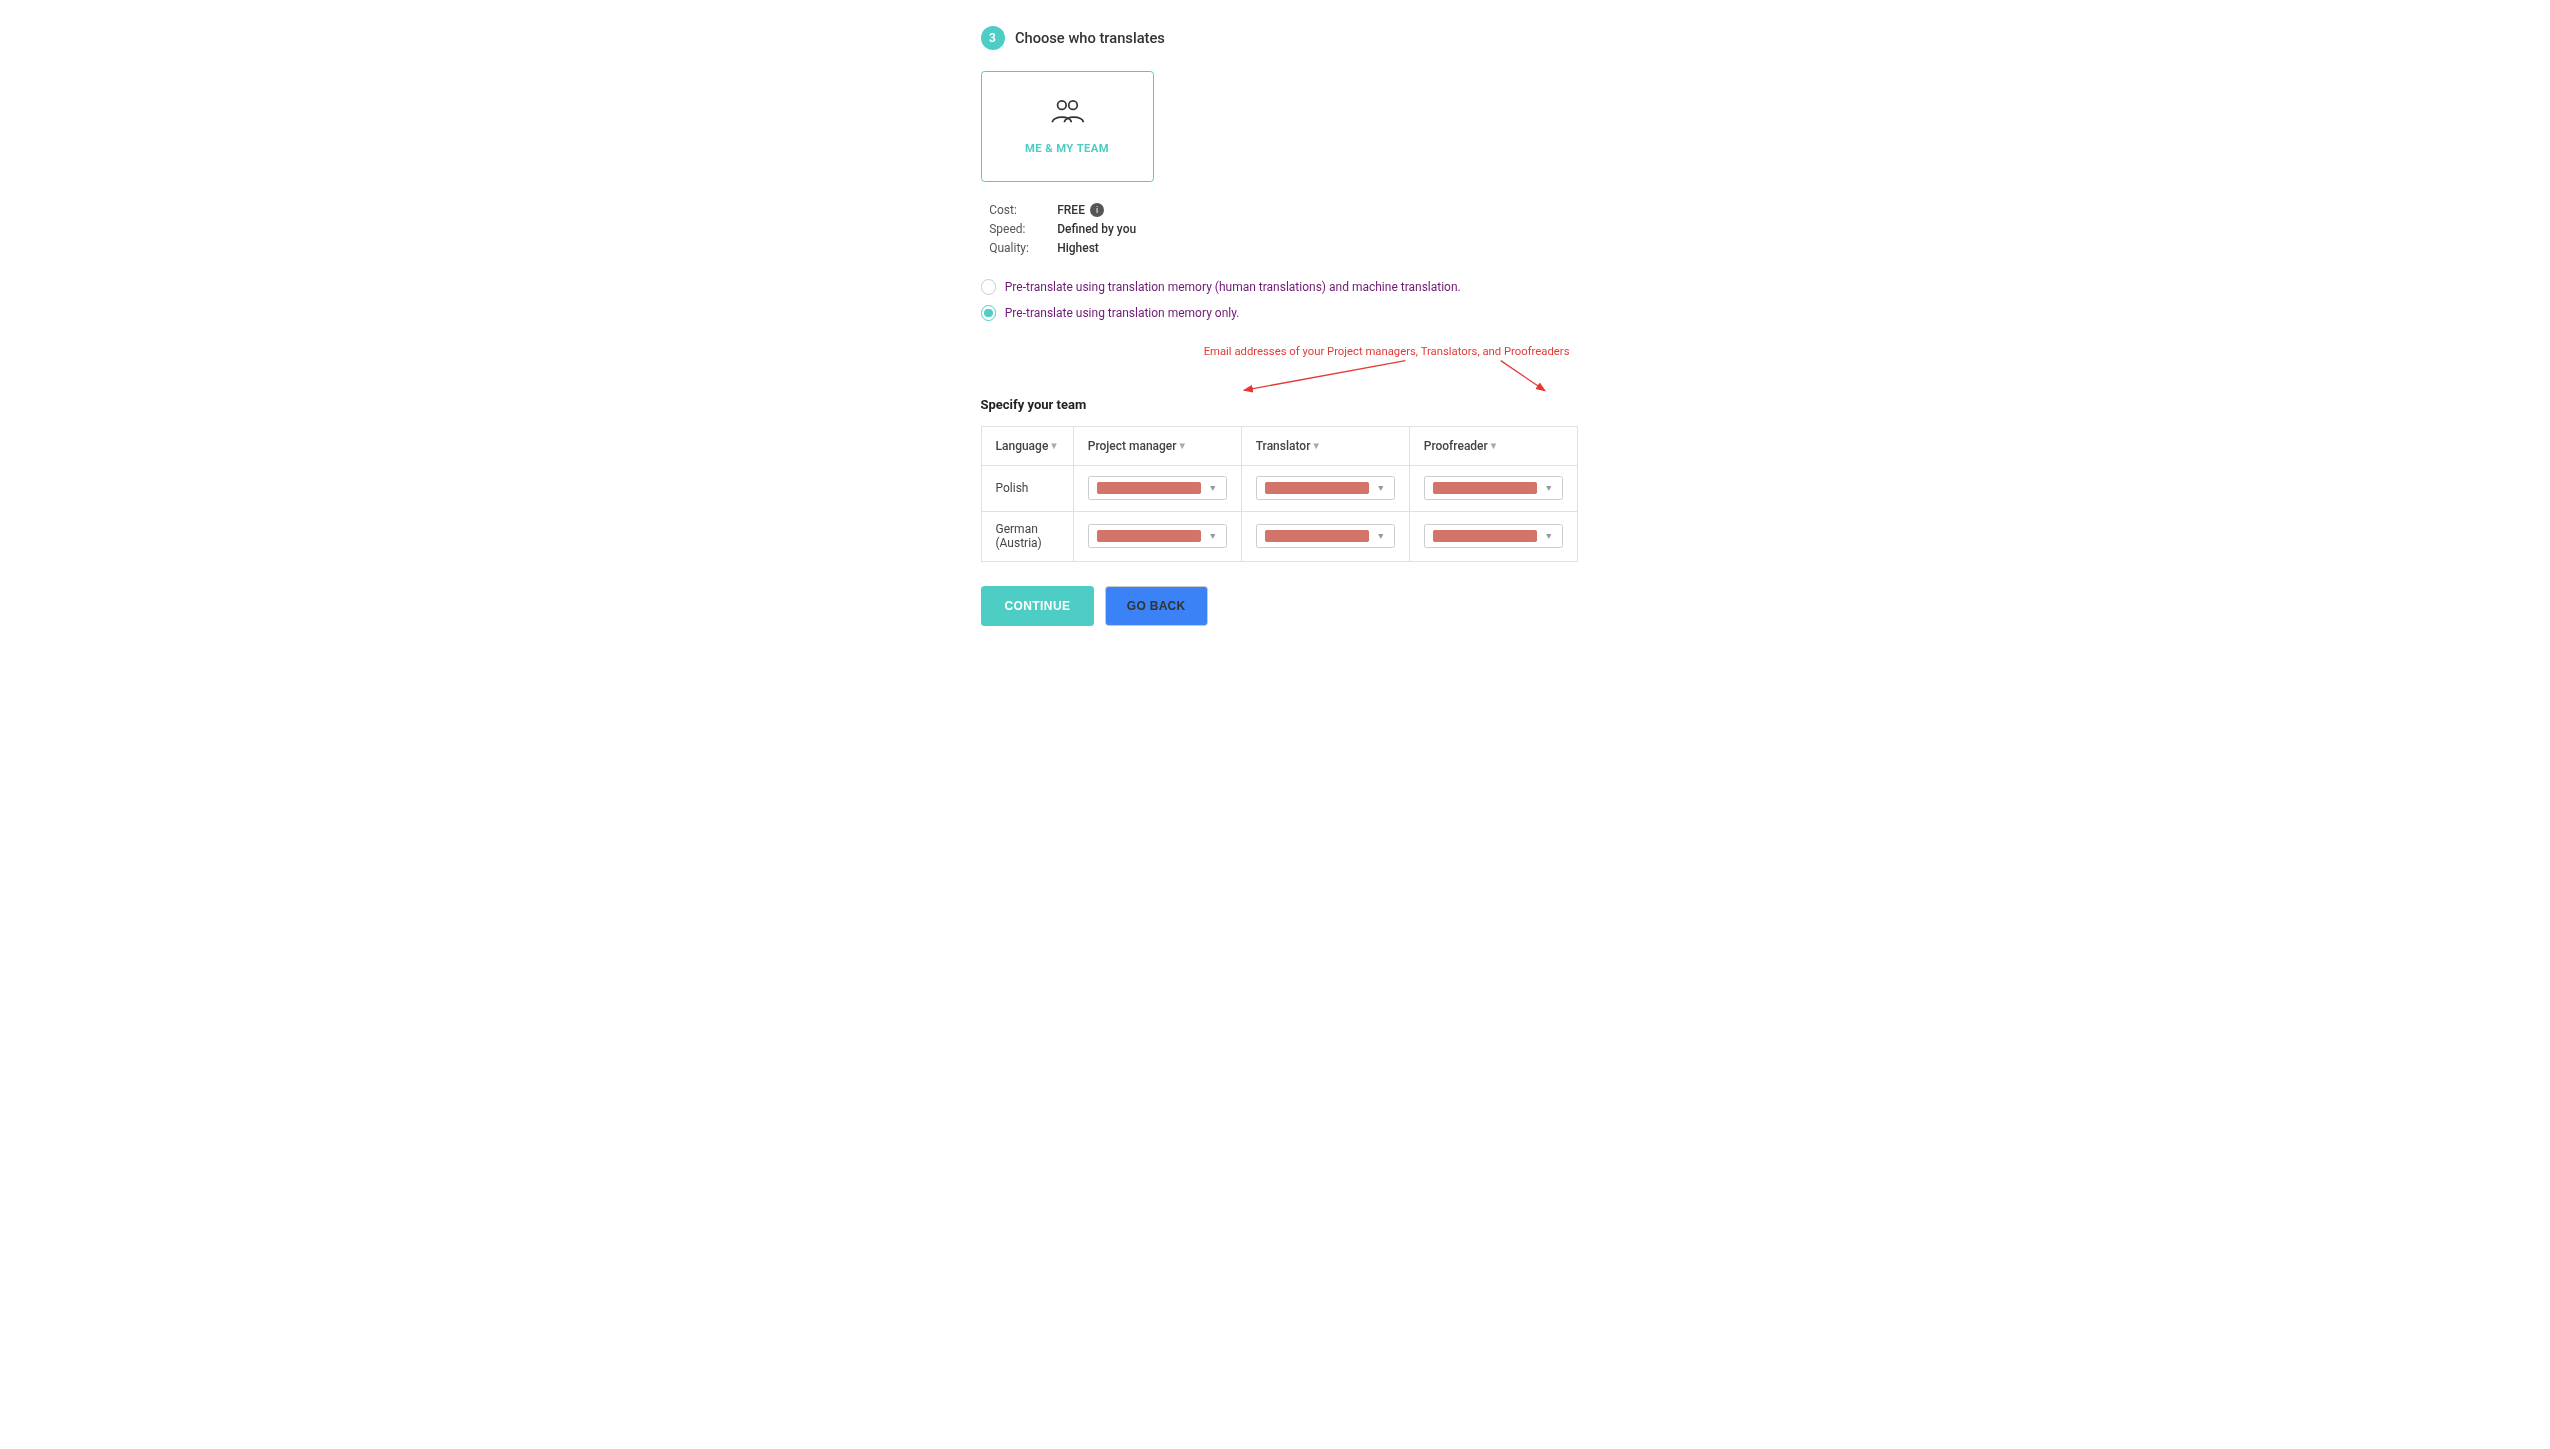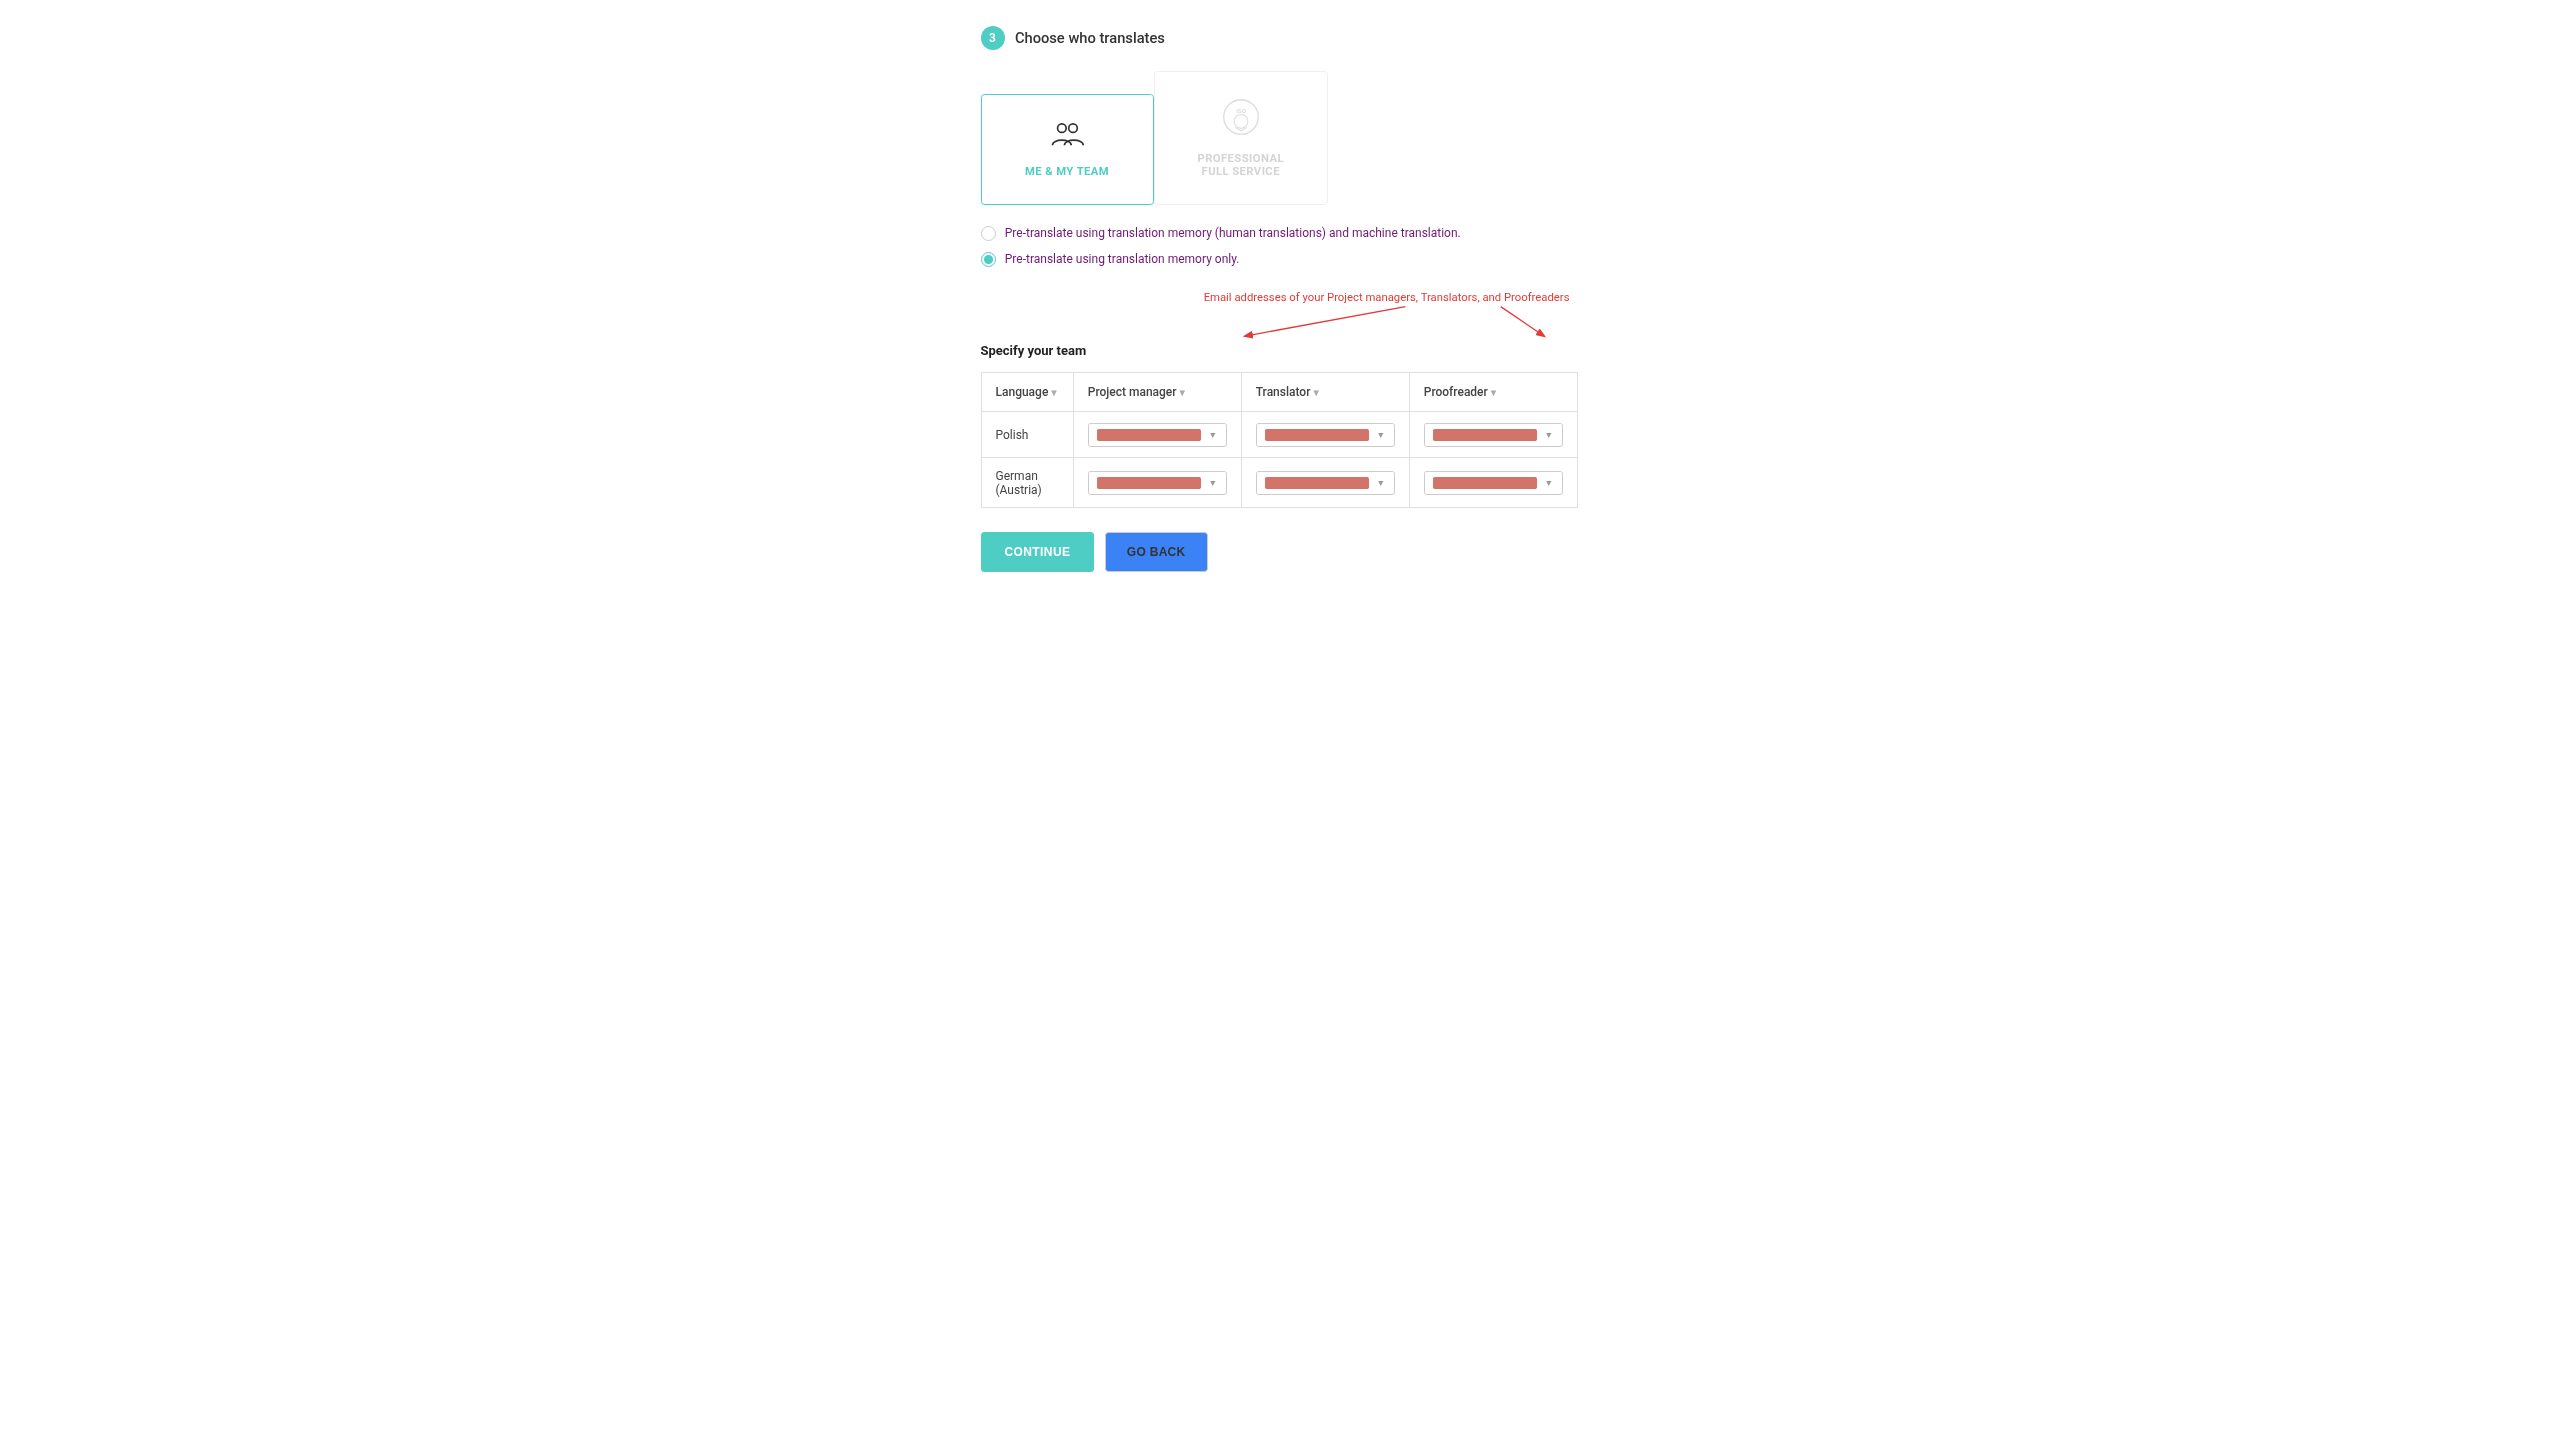--- a/index.html
+++ b/index.html
@@ -274,18 +274,6 @@
       <span class="card-label">ME &amp; MY TEAM</span>
     </div>
 
-    <div class="translator-card disabled">
-      <div class="card-icon">
-        <svg width="38" height="38" viewBox="0 0 44 44" fill="none" style="font-size:32px">
-          <circle cx="22" cy="22" r="20" stroke="#bbb" stroke-width="1.5" fill="none"></circle>
-          <text x="22" y="17" text-anchor="middle" font-size="7" fill="#bbb" font-weight="bold">ISO</text>
-          <circle cx="22" cy="27" r="8" stroke="#bbb" stroke-width="1.2" fill="none"></circle>
-
-          <path d="M15 34 L22 38 L29 34" stroke="#bbb" stroke-width="1.2" fill="none"></path>
-        </svg>
-      </div>
-      <span class="card-label" style="text-align:center;color:#aaa;">PROFESSIONAL<br>FULL SERVICE</span>
-    </div>
   </div>
 
 

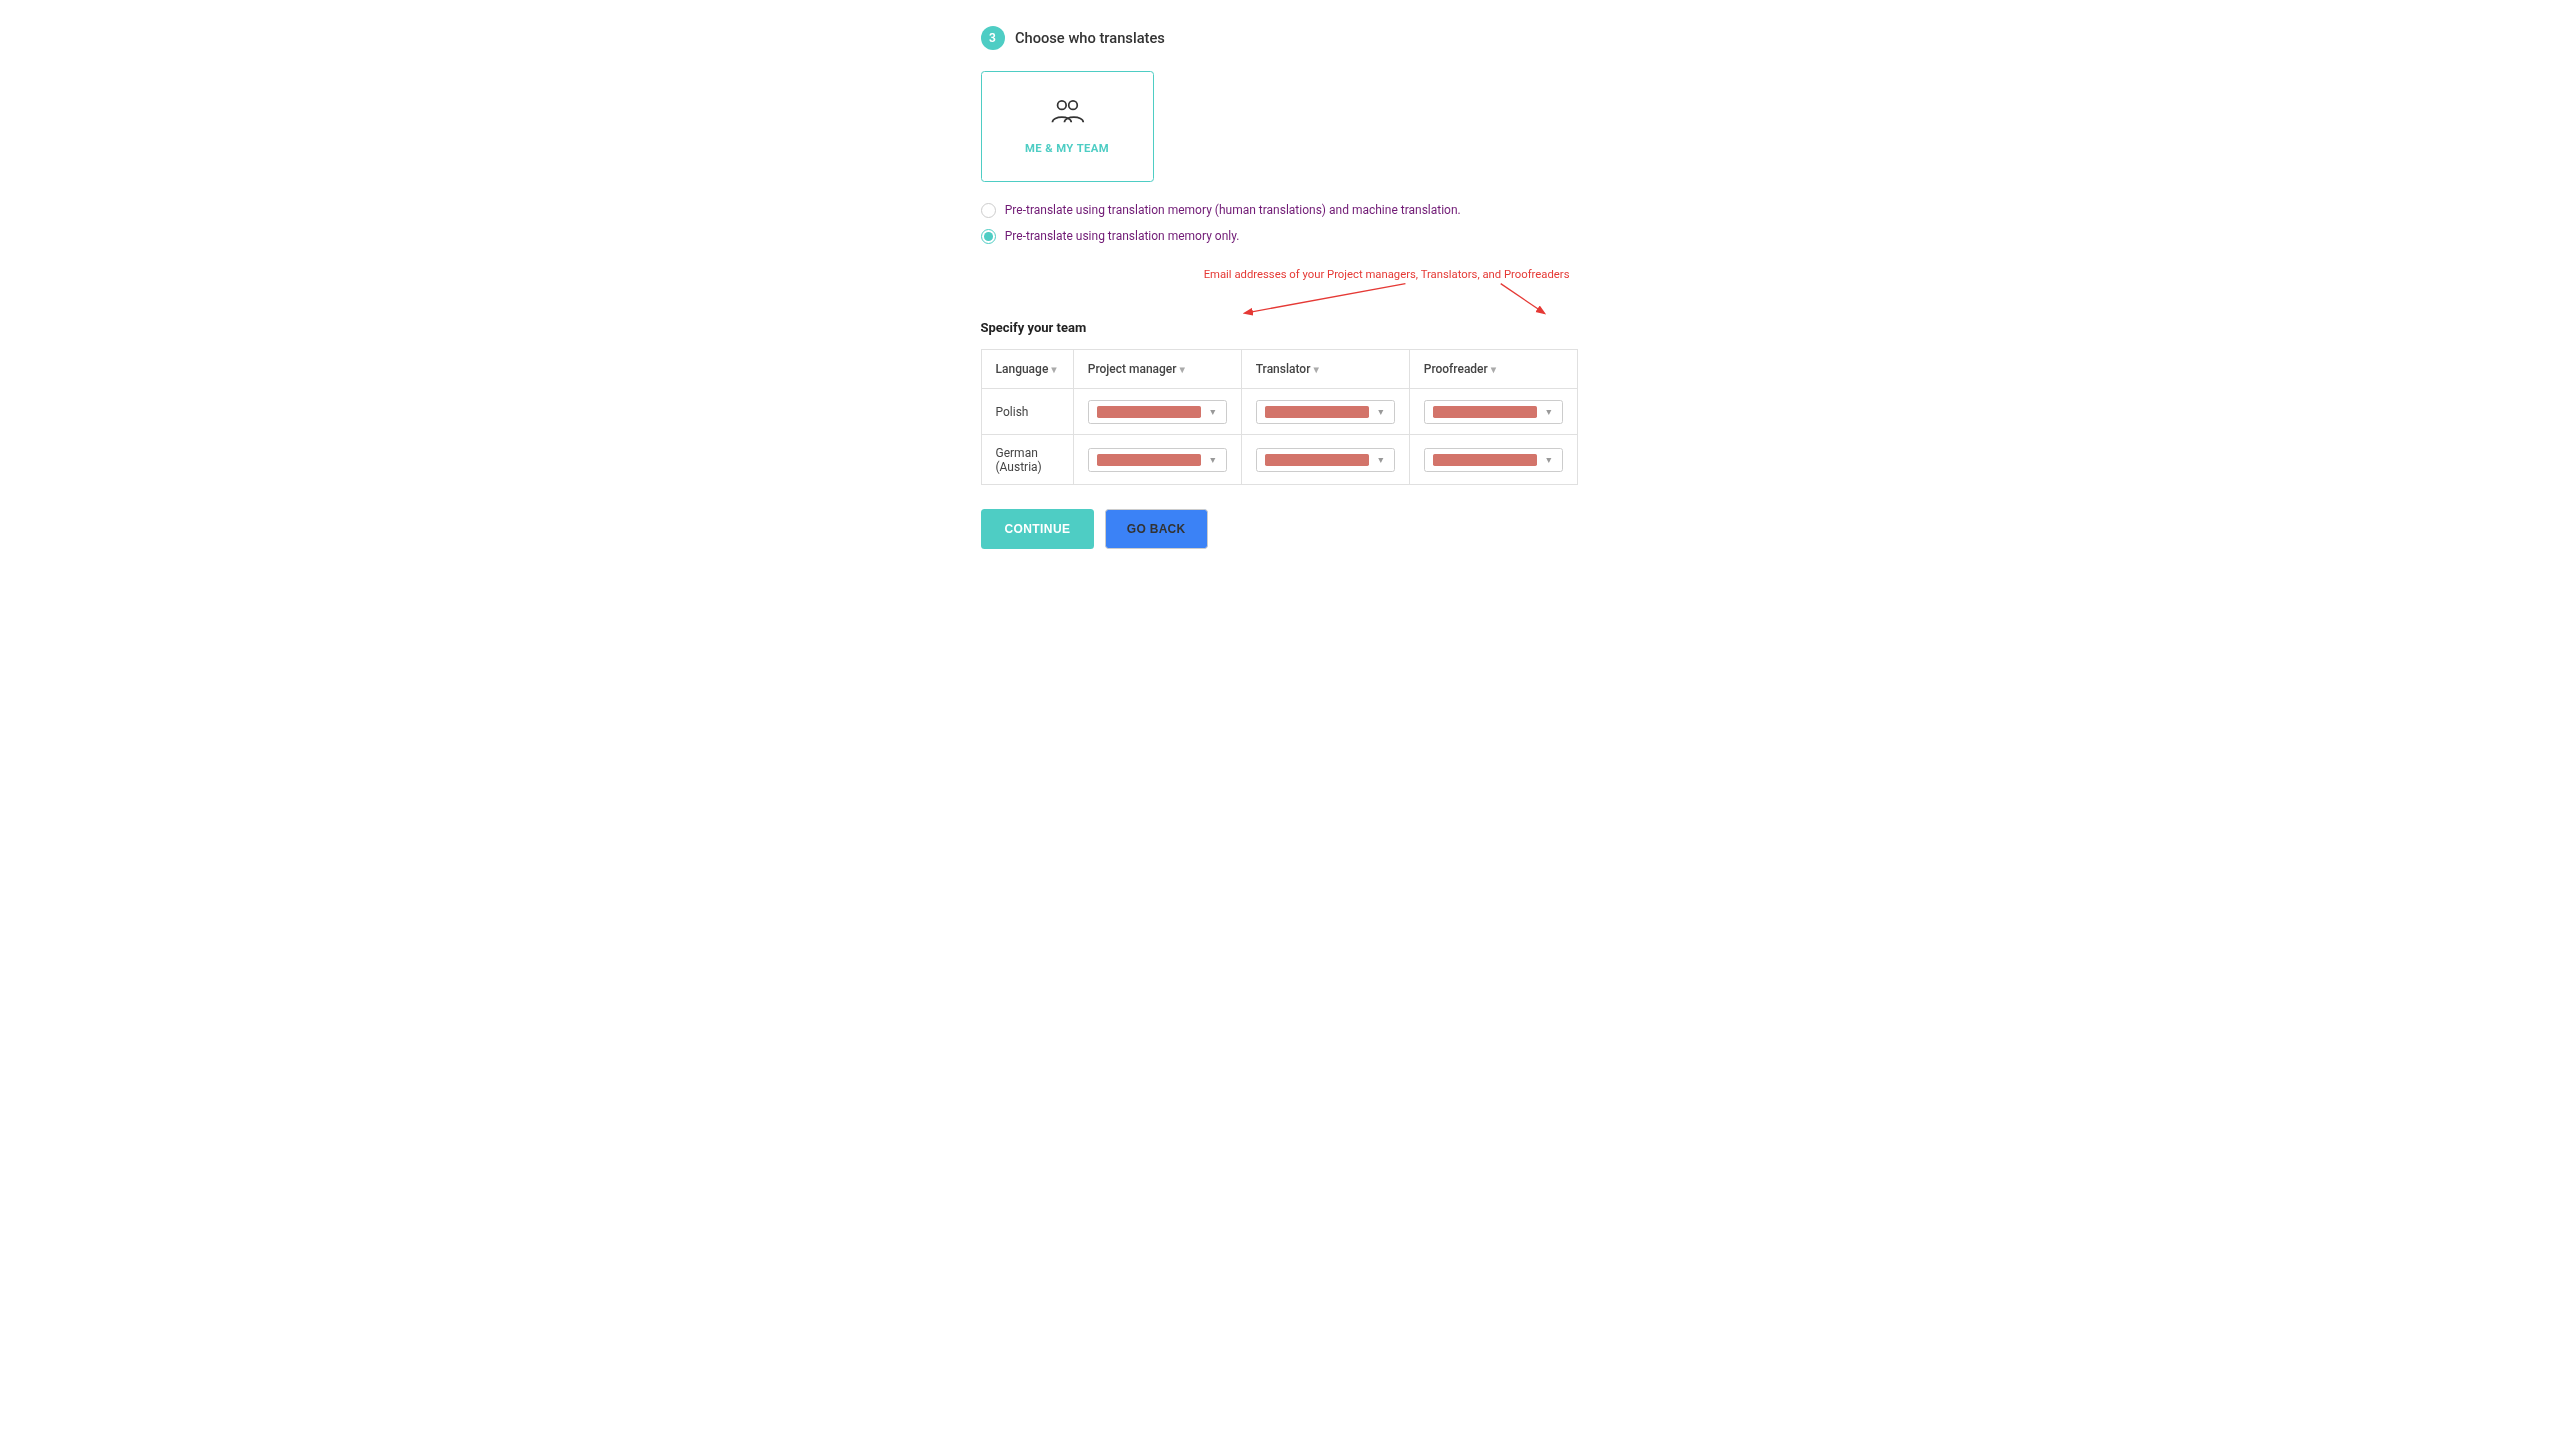--- a/index.html
+++ b/index.html
@@ -276,6 +276,23 @@
 
   </div>
 
+  <div class="cost-info">
+    <div class="cost-row">
+      <span class="cost-label">Cost:</span>
+      <div class="cost-free">
+        <span class="cost-value">FREE</span>
+        <span class="info-icon">i</span>
+      </div>
+    </div>
+    <div class="cost-row">
+      <span class="cost-label">Speed:</span>
+      <span class="cost-value">Defined by you</span>
+    </div>
+    <div class="cost-row">
+      <span class="cost-label">Quality:</span>
+      <span class="cost-value">Highest</span>
+    </div>
+  </div>
 
   <div class="radio-group">
     <div class="radio-item">

